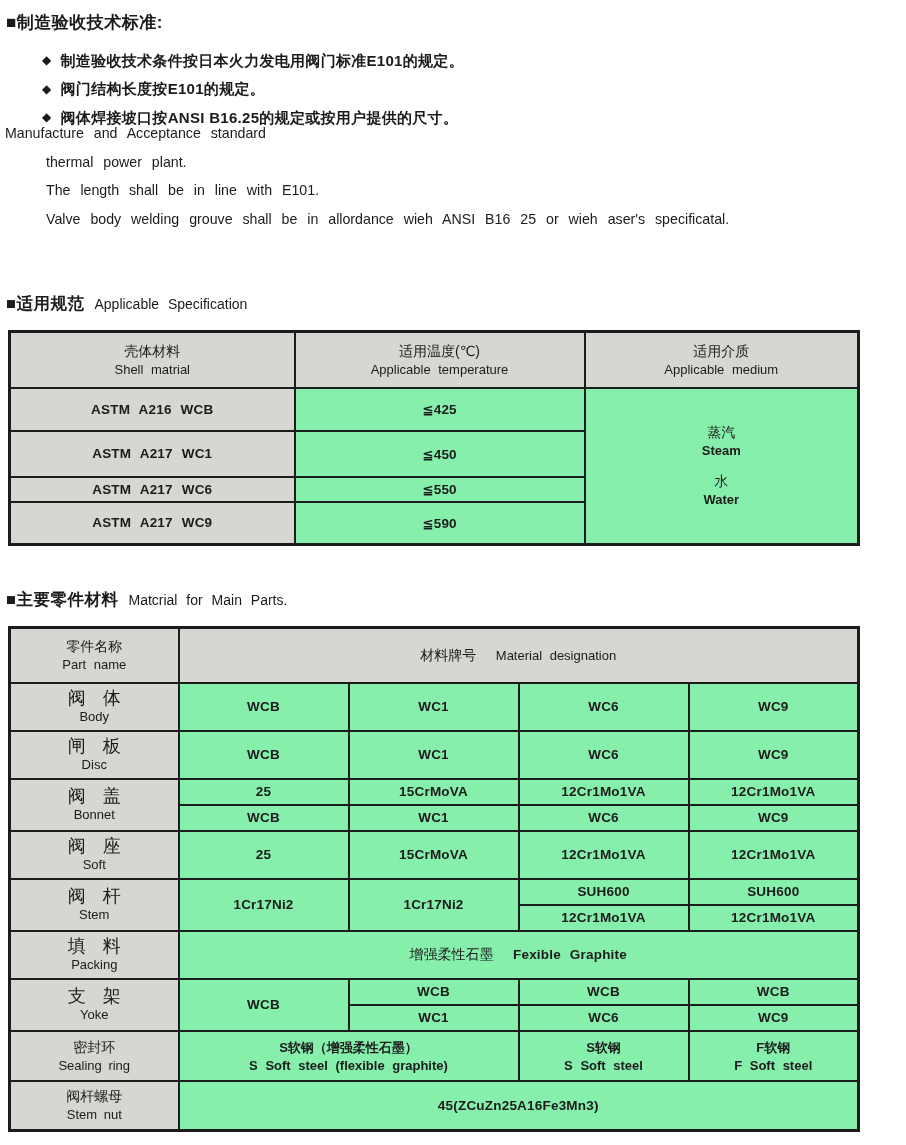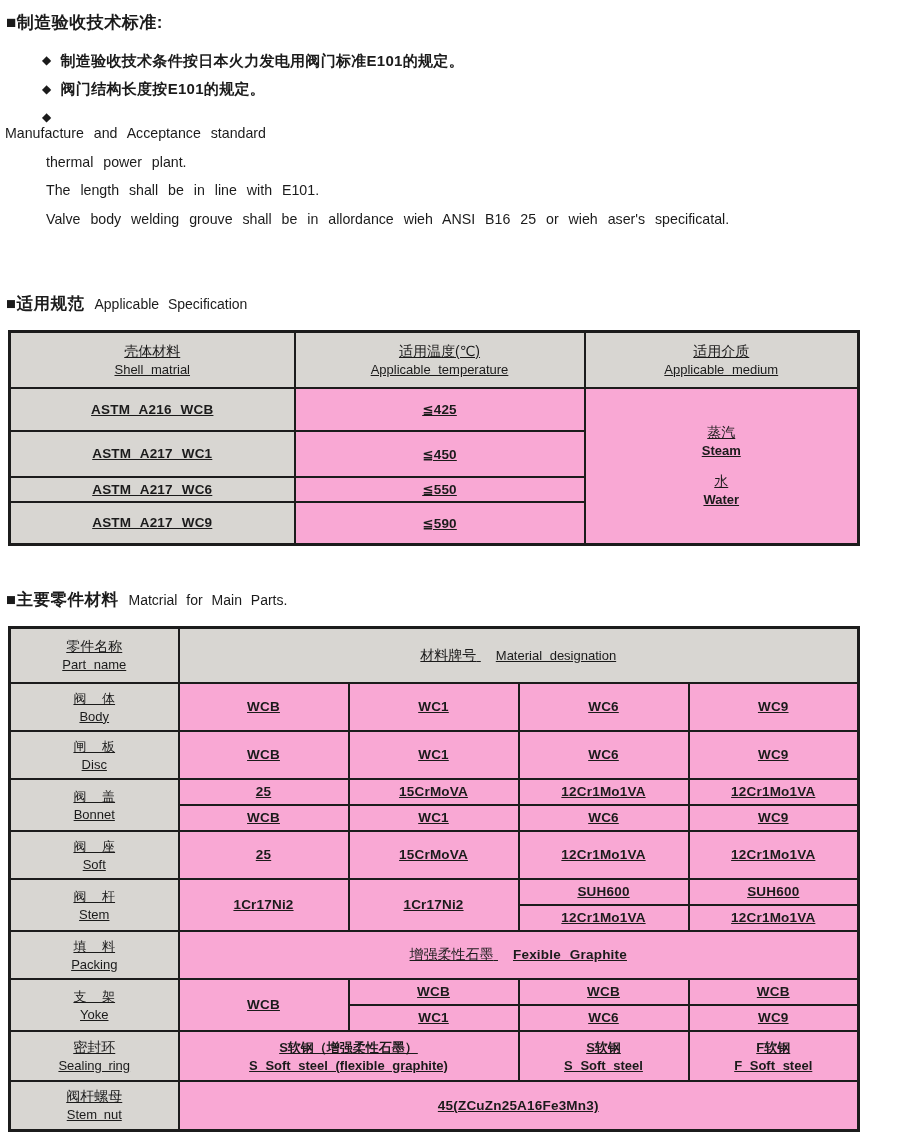--- a/index.html
+++ b/index.html
@@ -70,6 +70,7 @@
     </div>
     <div class="bullet">
       <span class="dia">◆</span>
+      <span>阀体焊接坡口按ANSI B16.25的规定或按用户提供的尺寸。</span>
     </div>
   </div>
 </div>

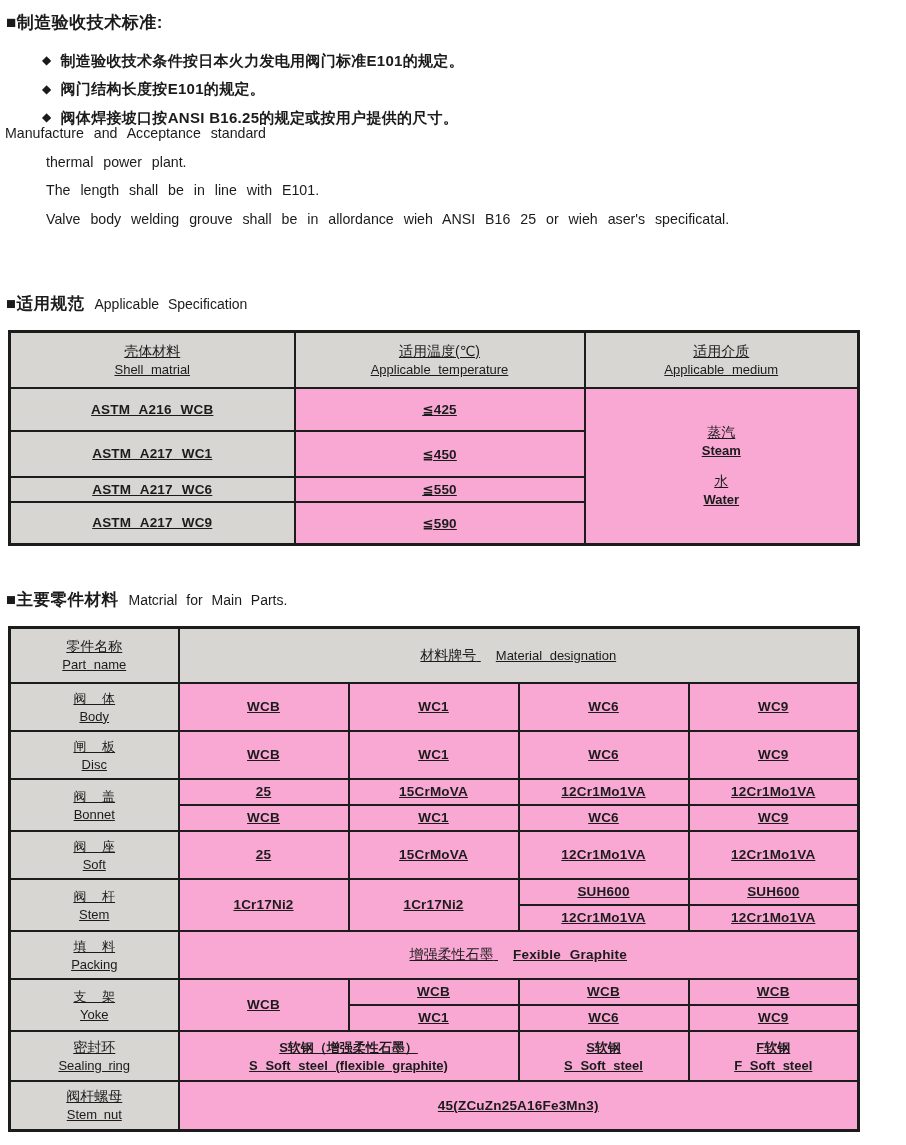--- a/index.html
+++ b/index.html
@@ -38,8 +38,7 @@
     width:849px;
     margin:15px 0 0 2px;
     border:3px solid #1c1c1c;
-    background:#f9a8d4;
-    text-decoration:underline;
+    background:#86efac;
   }
   td { border:2px solid #1c1c1c; text-align:center; vertical-align:middle; padding:0; overflow:hidden; }
   .gray { background:#d8d6d2; }

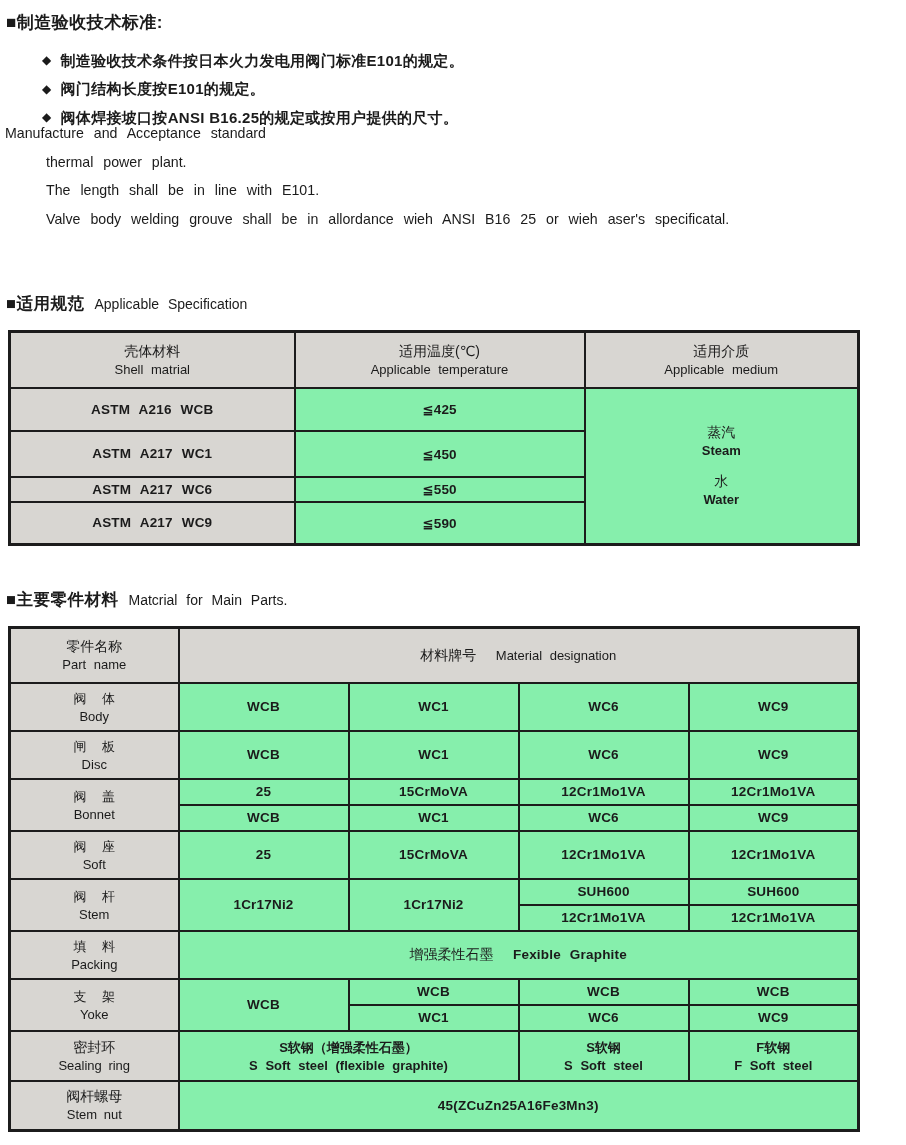--- a/index.html
+++ b/index.html
@@ -45,7 +45,7 @@
 
   .zh-l { font-size:14px; line-height:19px; }
   .en-l { font-size:13px; line-height:17px; word-spacing:4px; }
-  .zh-part { font-size:13px; line-height:19px; word-spacing:12px; }
+  .zh-part { font-size:18px; line-height:19px; word-spacing:12px; }
   .en-part { font-size:13px; line-height:17px; word-spacing:3px; }
   .val { font-size:13.5px; font-weight:600; word-spacing:5px; letter-spacing:0.2px; }
   .val2 { font-size:13px; font-weight:600; word-spacing:4px; }

